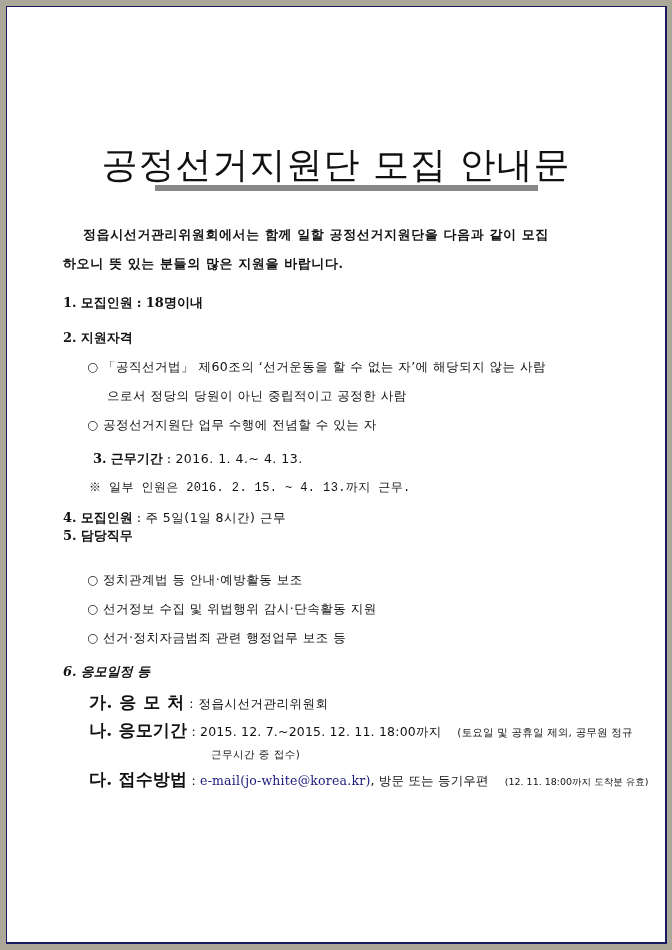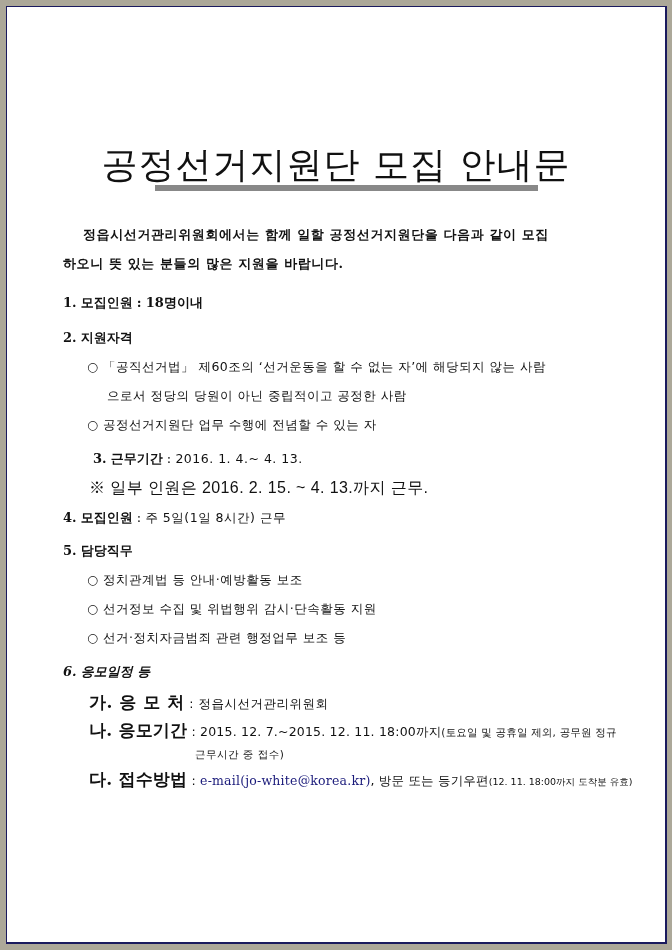--- a/index.html
+++ b/index.html
@@ -47,8 +47,8 @@
     font-size: 12.5px; line-height: 18px; letter-spacing: 0.5px;
   }
   .note {
-    font-family: Liberation Sans, sans-serif;
-    font-size: 16px; line-height: 16px; letter-spacing: 0.4px;
+    font-family: Liberation Mono, monospace;
+    font-size: 12px; line-height: 16px; letter-spacing: 0.4px;
   }
   .small {
     font-size: 10.5px;

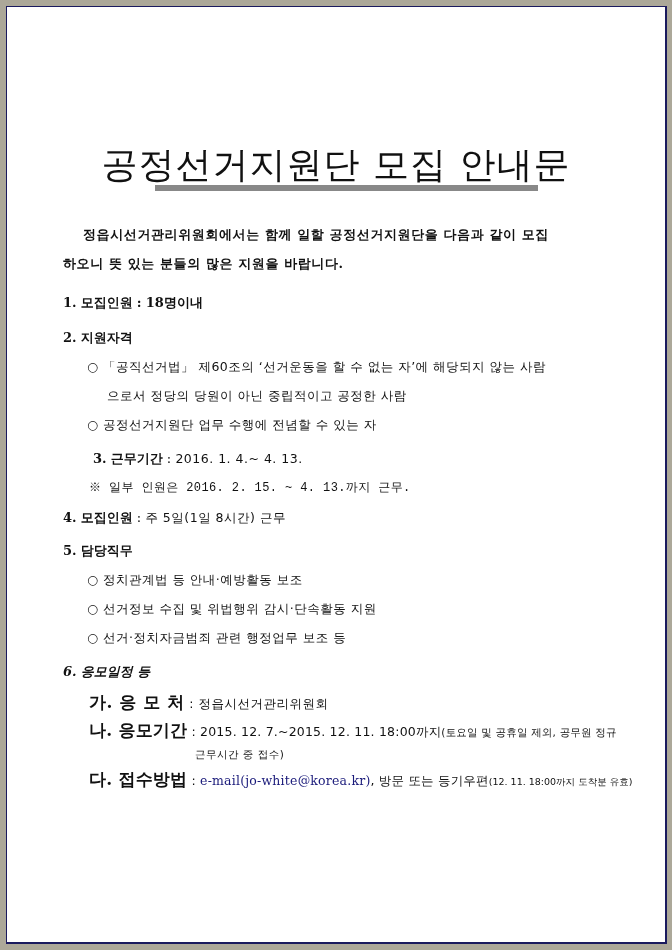--- a/index.html
+++ b/index.html
@@ -103,7 +103,7 @@
     <span class="body-txt">주 5일(1일 8시간) 근무</span>
   </div>
 
-  <div class="abs sec" style="left:56px; top:535px;">
+  <div class="abs sec" style="left:56px; top:520px;">
     <b>5.</b>
     <b>담당직무</b>
   </div>

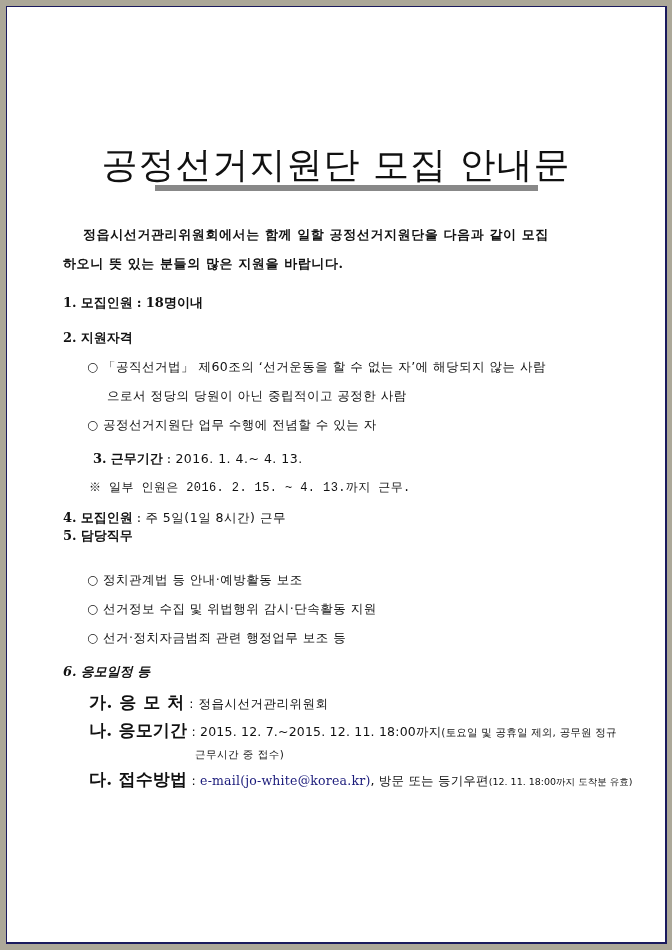--- a/index.html
+++ b/index.html
@@ -52,6 +52,7 @@
   }
   .small {
     font-size: 10.5px;
+    padding-left: 16px;
   }
   .email { color: #1a1a7a; font-family: "DejaVu Serif", "Liberation Serif", serif; }
   .lbl { font-weight: bold; font-family: "DejaVu Serif", "Liberation Serif", serif; font-size: 17px; }

